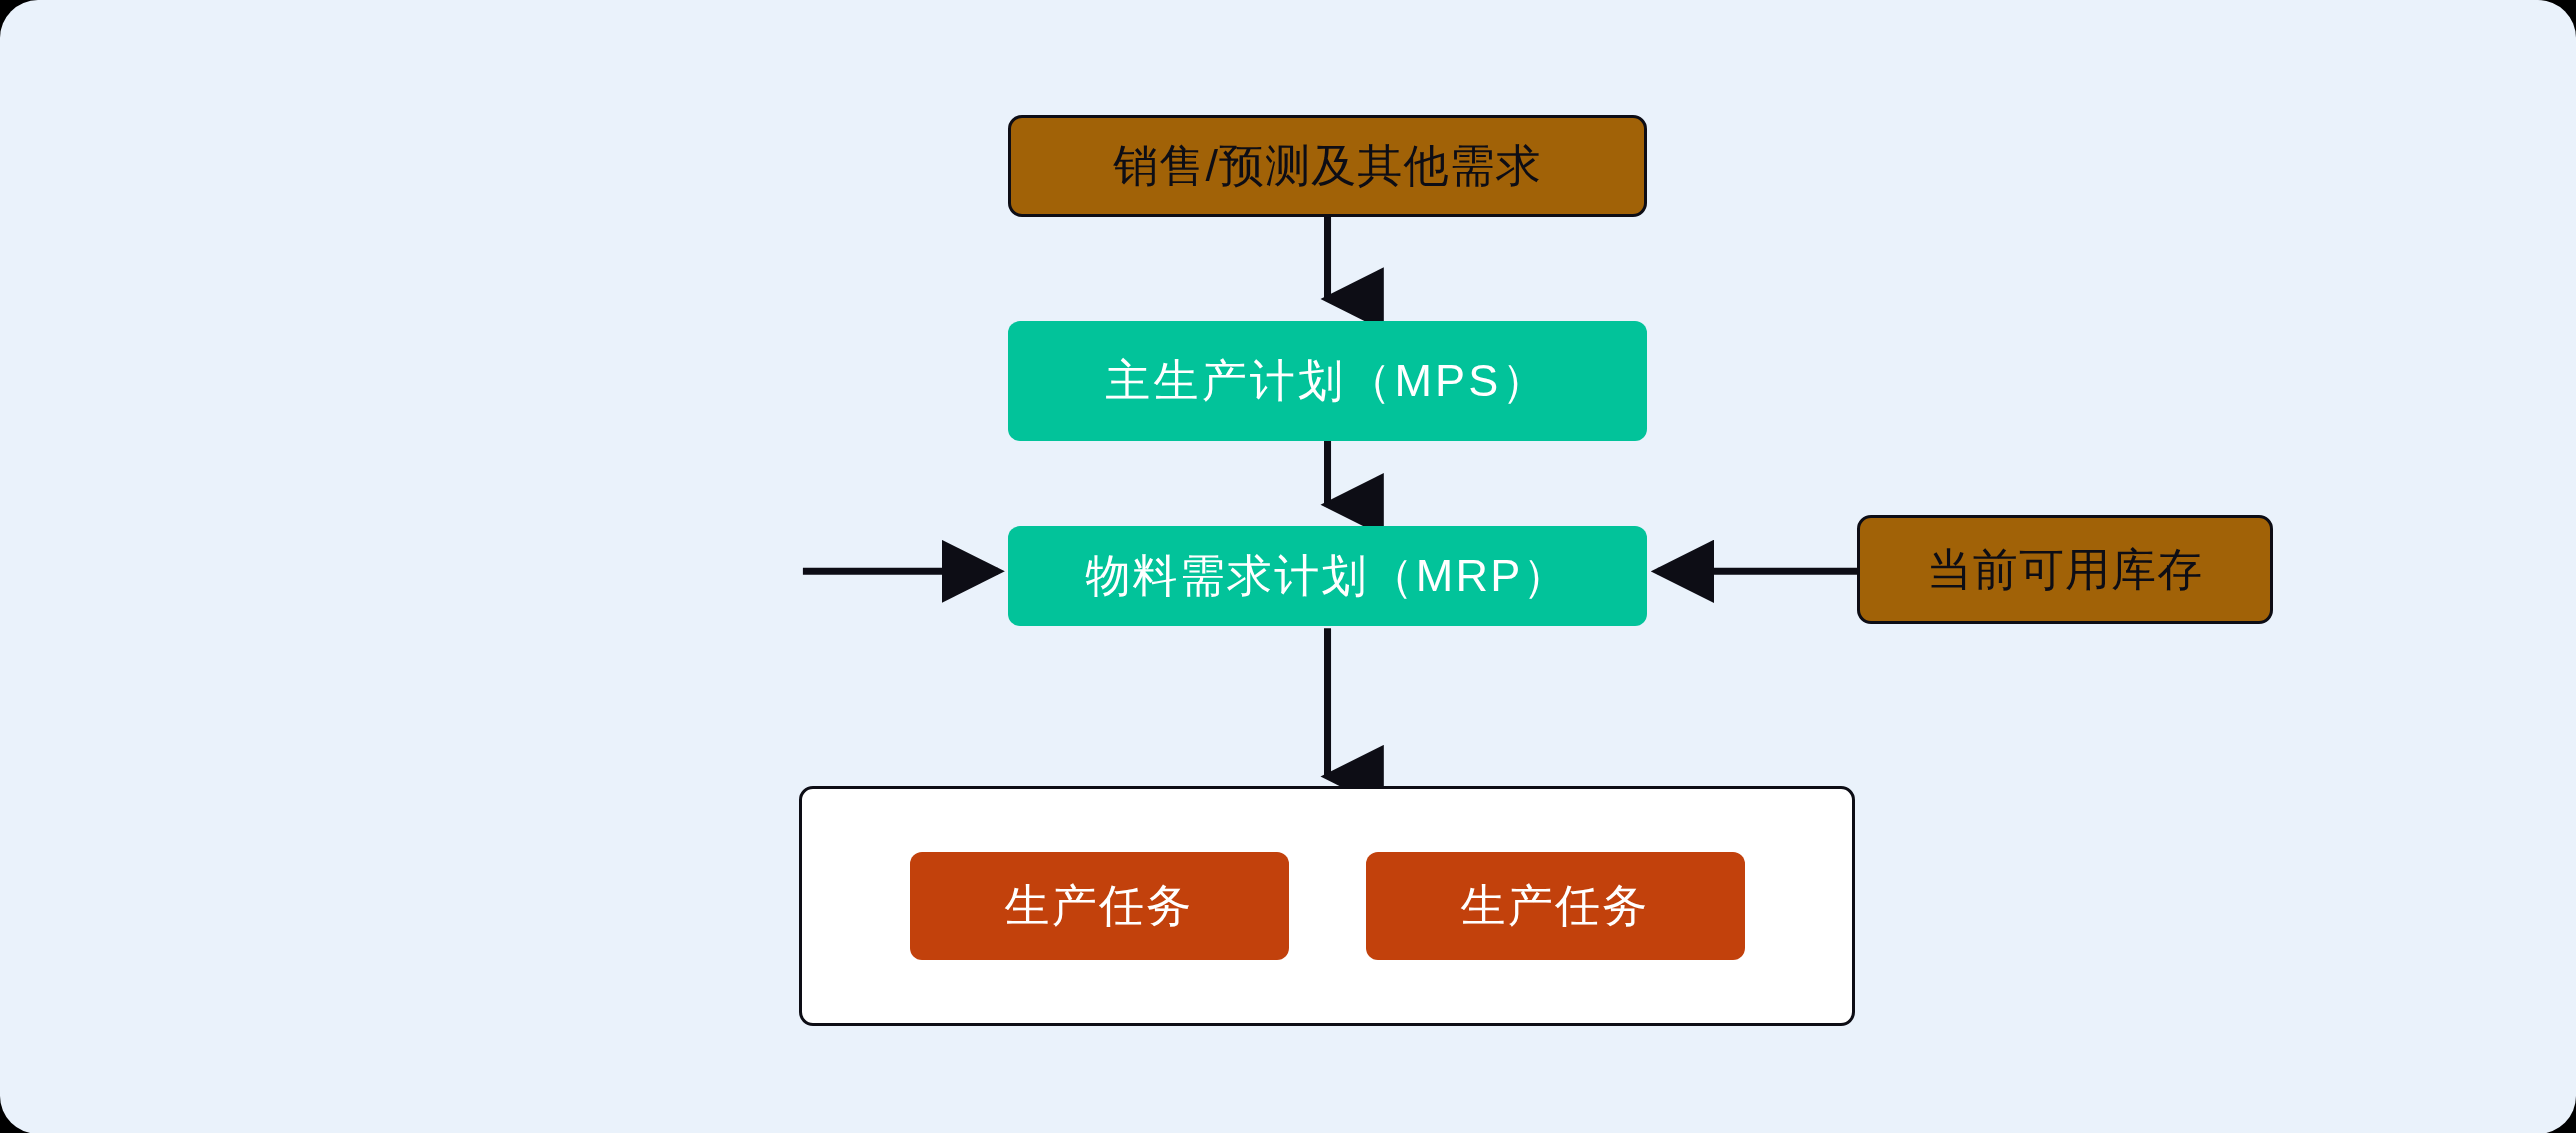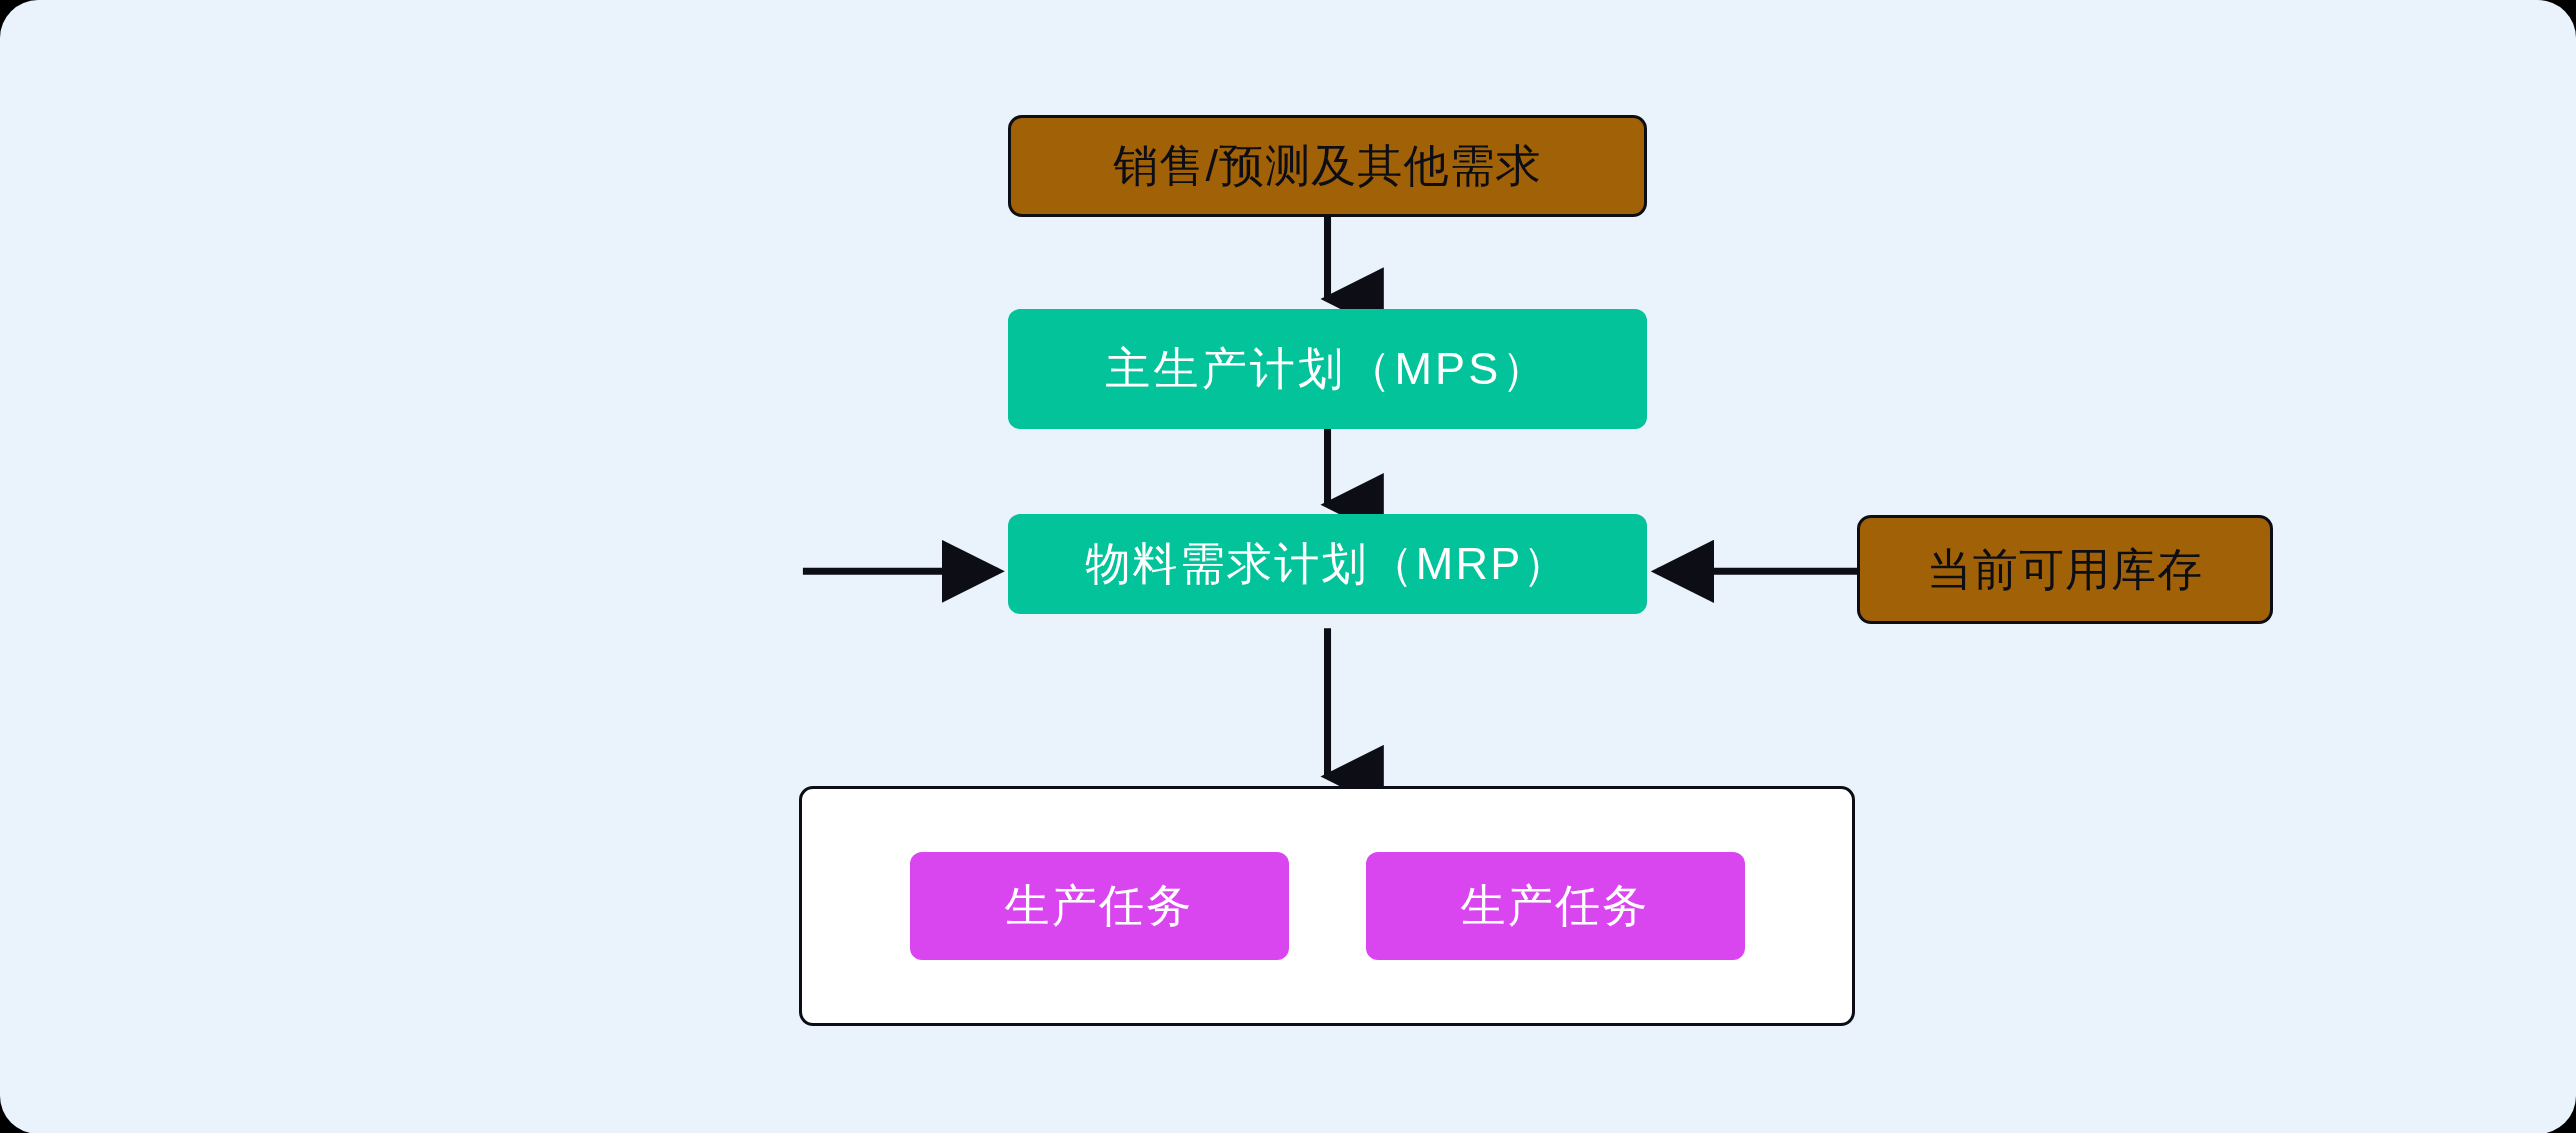--- a/index.html
+++ b/index.html
@@ -44,6 +44,7 @@
     border: none;
     border-radius: 12px;
     color: #ffffff;
+    margin-top: 12px;
   }
 
   

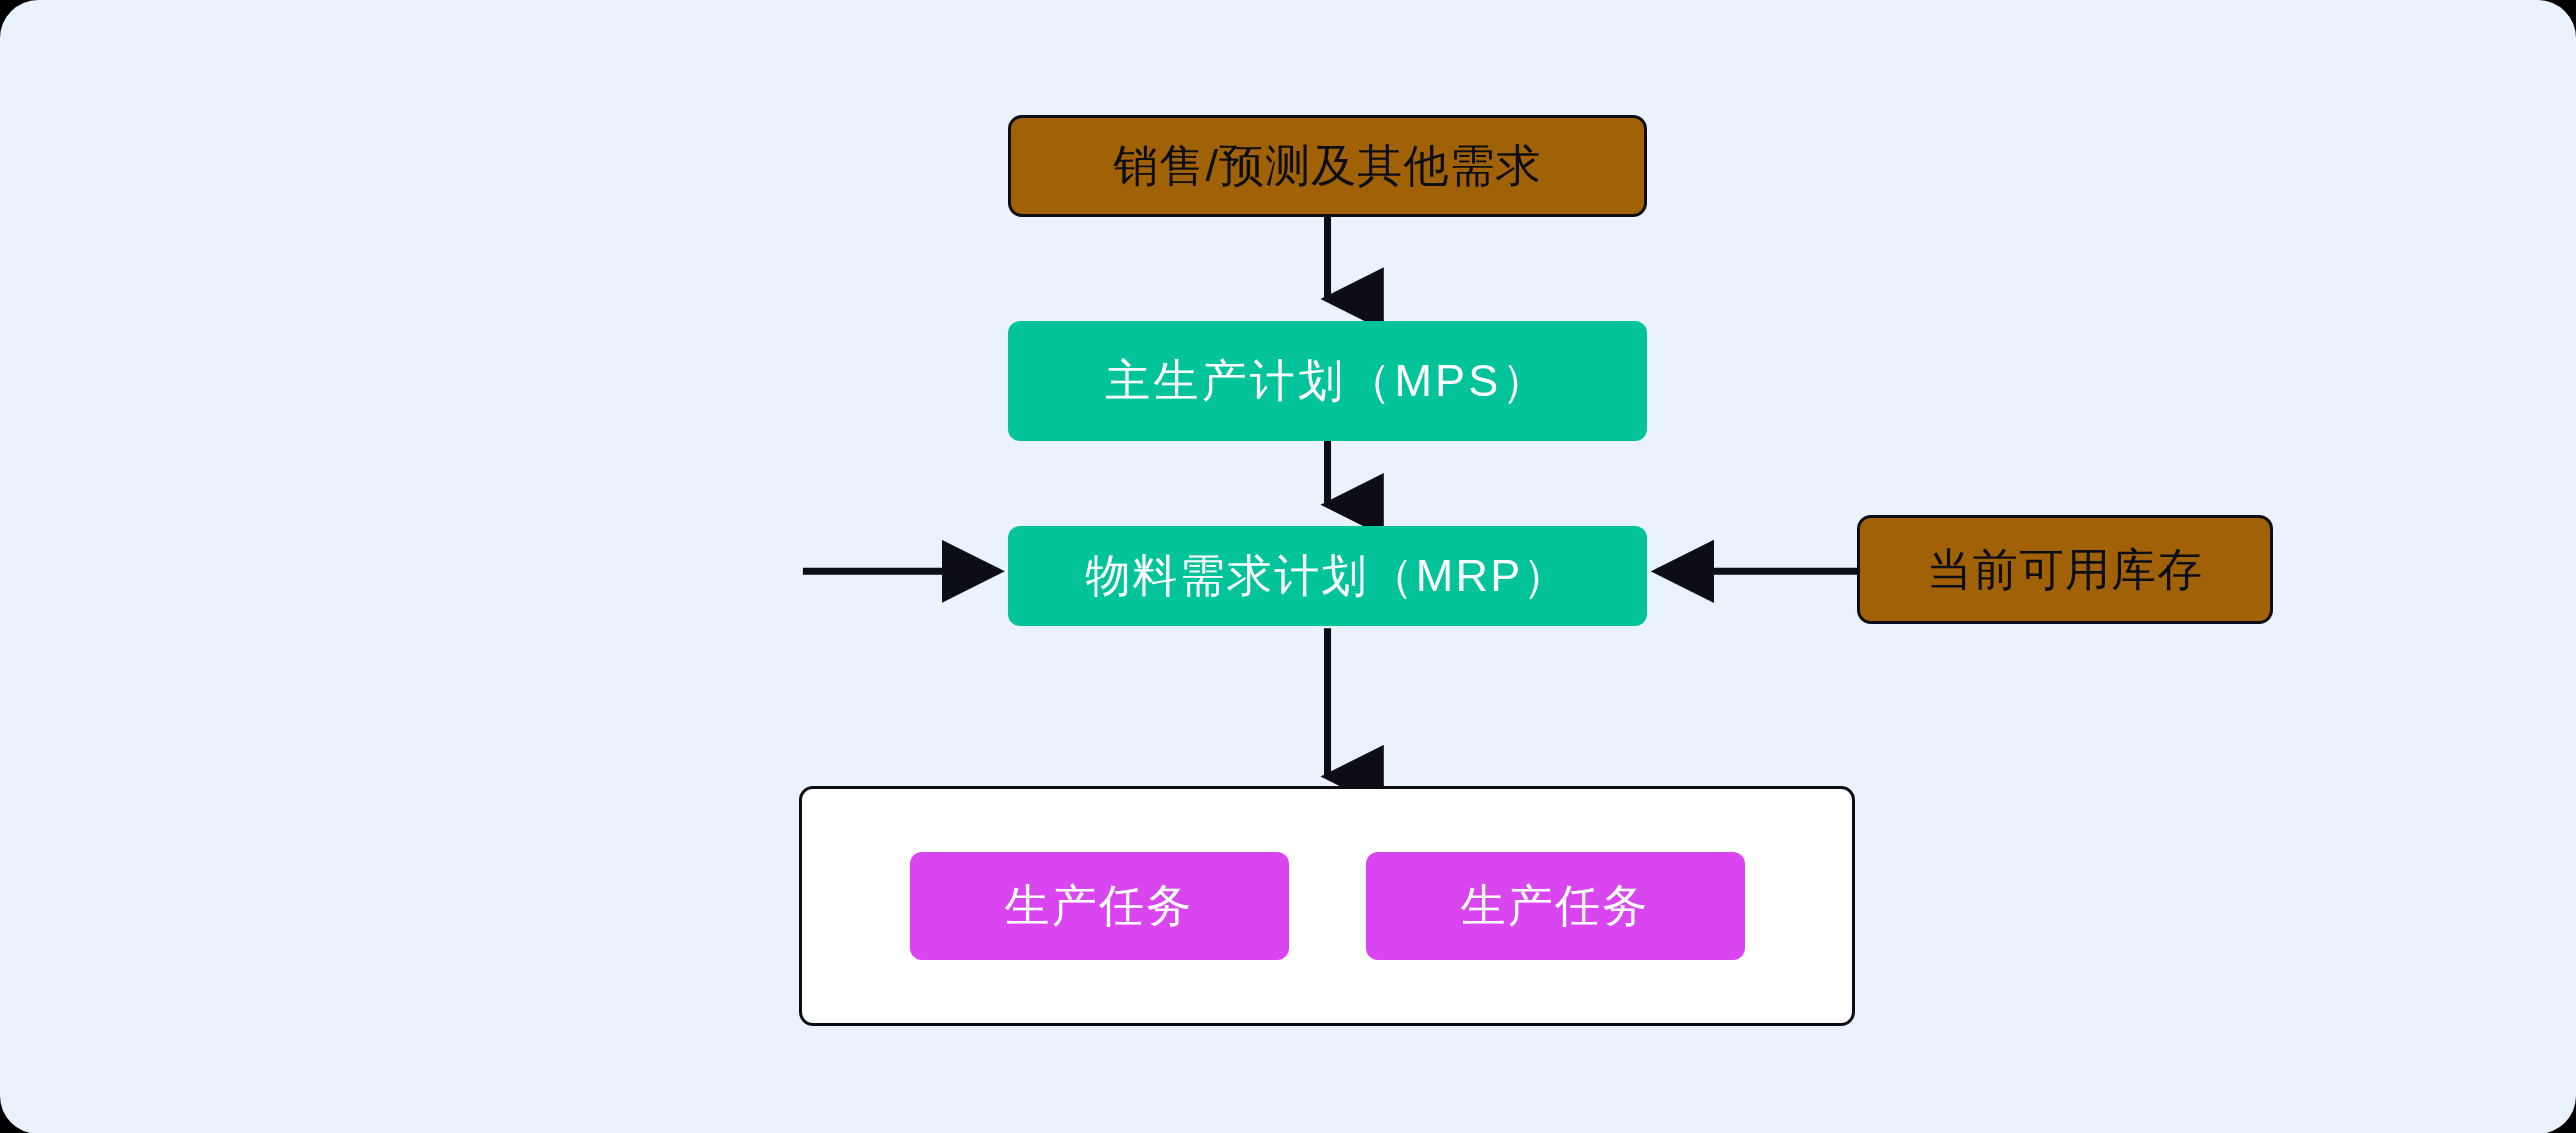--- a/index.html
+++ b/index.html
@@ -98,7 +98,7 @@
     box-sizing: border-box;
     width: 379px;
     height: 108px;
-    background: #d946ef;
+    background: #c2410c;
     border-radius: 12px;
     color: #ffffff;
     display: flex;

